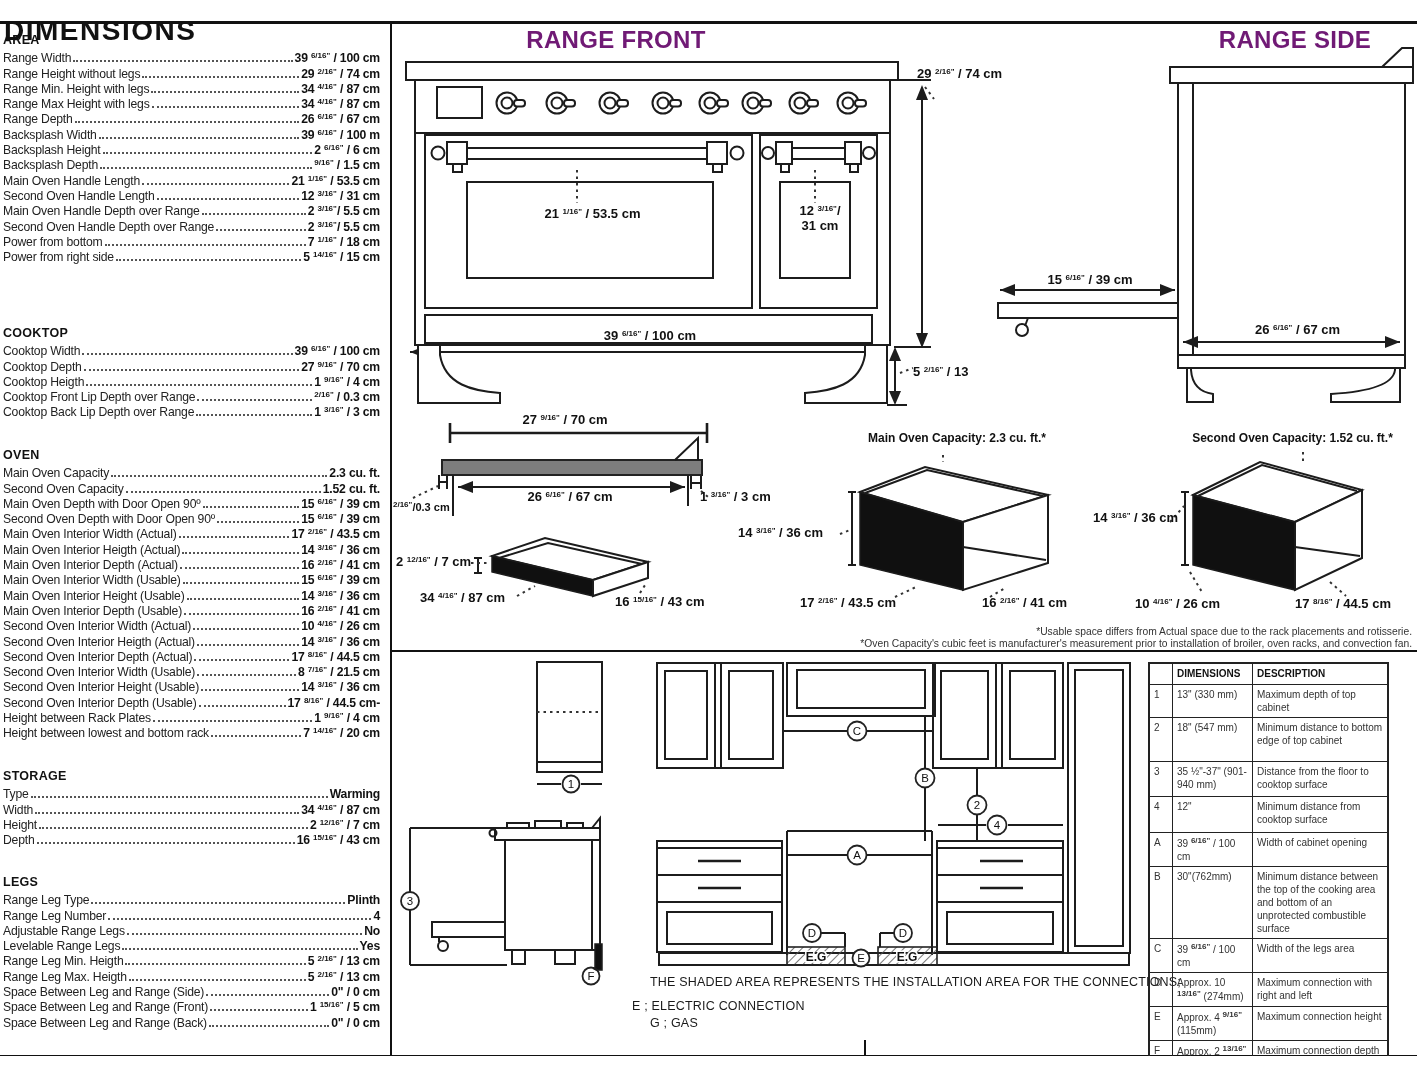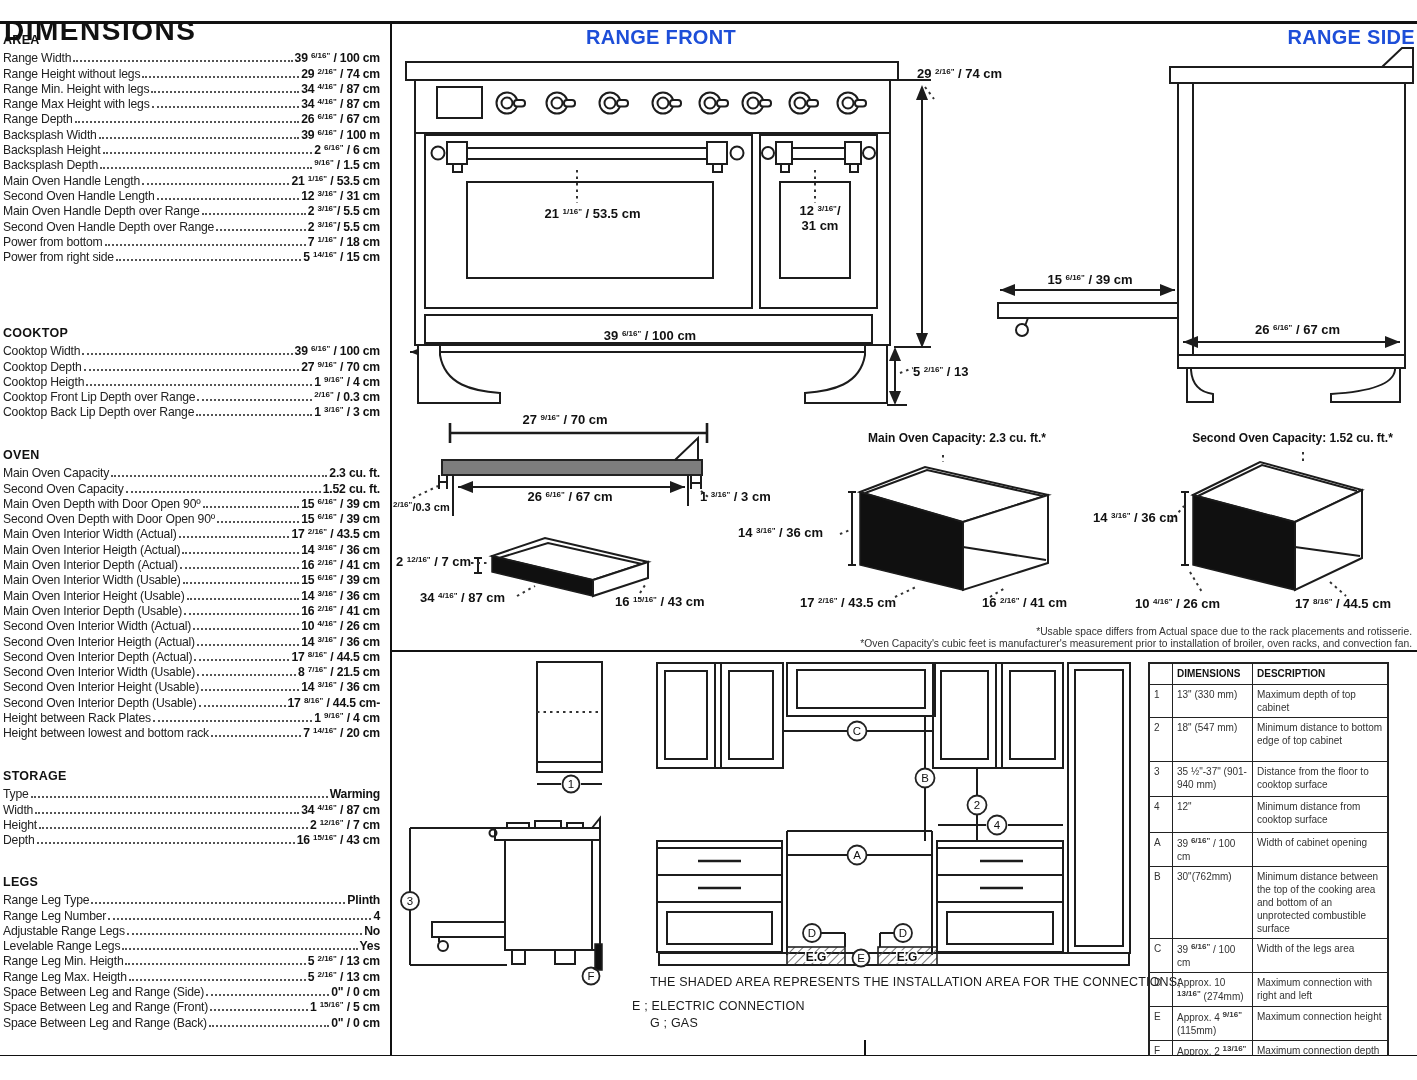--- a/index.html
+++ b/index.html
@@ -9,7 +9,7 @@
   .rule{position:absolute;background:#111;}
   
   #main-title{position:absolute;left:4px;top:-4px;font-size:28px;font-weight:bold;letter-spacing:1.5px;color:#111;}
-  .drawing-title{position:absolute;font-size:20px;font-weight:bold;color:#1d4ed8;text-align:right;letter-spacing:.3px;}
+  .drawing-title{position:absolute;font-size:24px;font-weight:bold;color:#701a75;text-align:center;letter-spacing:.3px;}
   
   .spec-section{position:absolute;left:3px;width:377px;}
   .spec-title{font-size:12.5px;font-weight:bold;letter-spacing:.3px;margin-bottom:3px;color:#111;}

